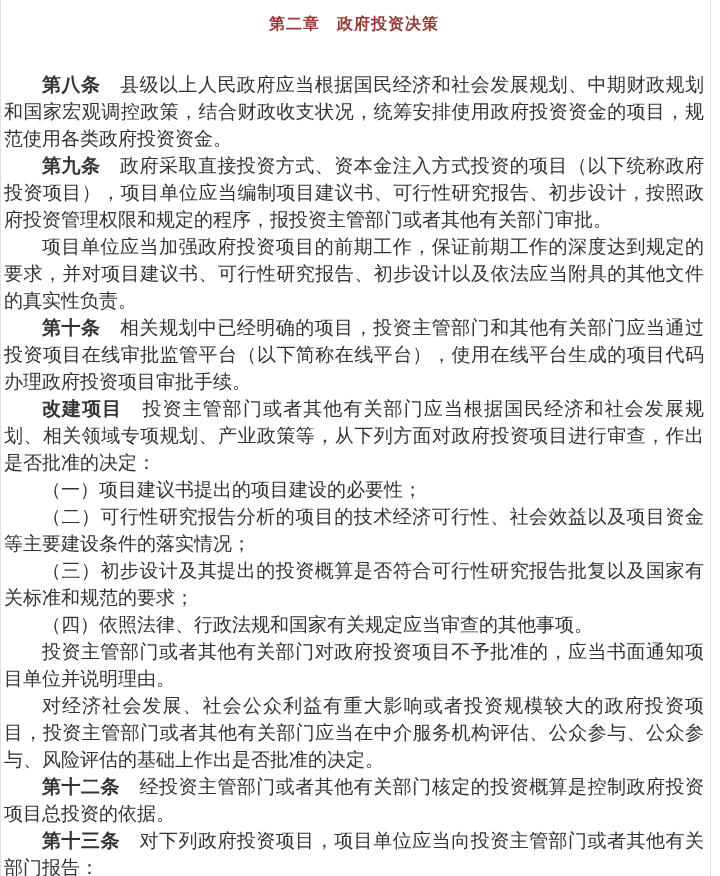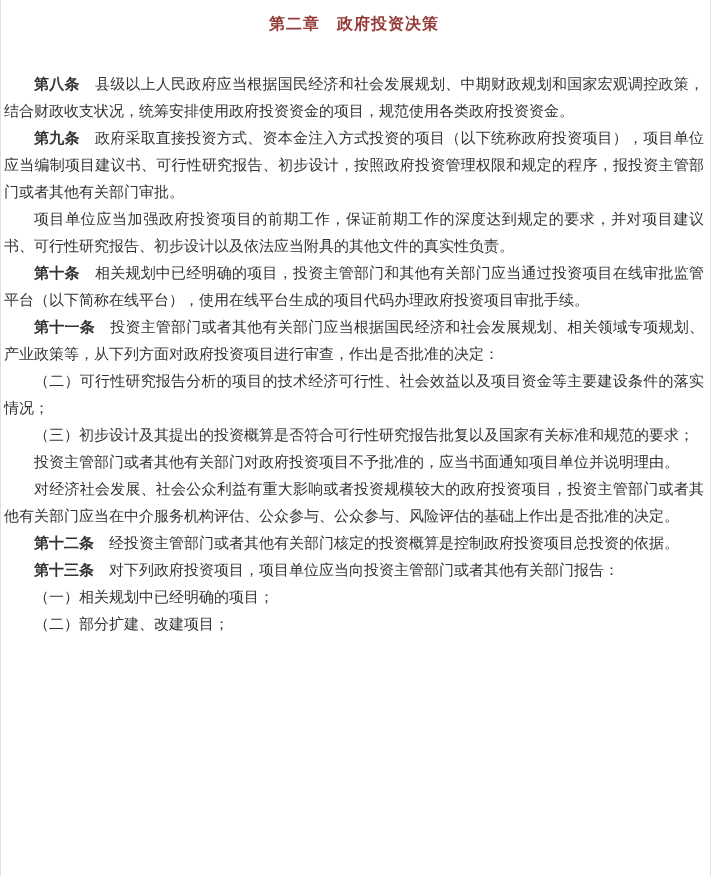--- a/index.html
+++ b/index.html
@@ -34,7 +34,7 @@
   }
   .para{
     margin:0;
-    font-size:15px;
+    font-size:19px;
     line-height:27px;
     color:var(--text-color);
     text-indent:2em;

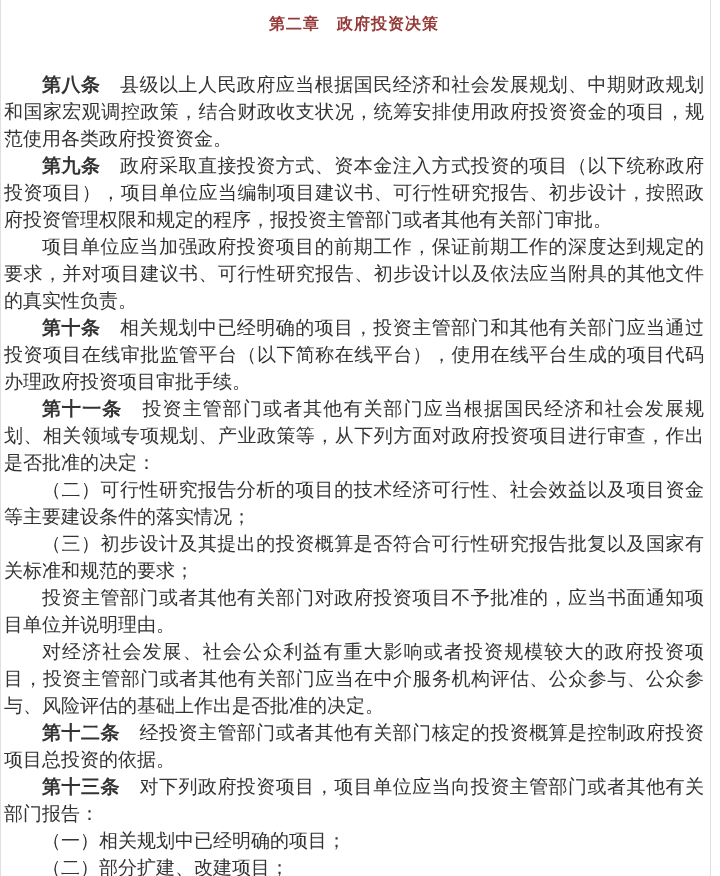--- a/index.html
+++ b/index.html
@@ -54,7 +54,7 @@
     <p class="para"><b>第九条</b><span>　政府采取直接投资方式、资本金注入方式投资的项目（以下统称政府投资项目），项目单位应当编制项目建议书、可行性研究报告、初步设计，按照政府投资管理权限和规定的程序，报投资主管部门或者其他有关部门审批。</span></p>
     <p class="para"><b></b><span>项目单位应当加强政府投资项目的前期工作，保证前期工作的深度达到规定的要求，并对项目建议书、可行性研究报告、初步设计以及依法应当附具的其他文件的真实性负责。</span></p>
     <p class="para"><b>第十条</b><span>　相关规划中已经明确的项目，投资主管部门和其他有关部门应当通过投资项目在线审批监管平台（以下简称在线平台），使用在线平台生成的项目代码办理政府投资项目审批手续。</span></p>
-    <p class="para"><b>第十一条</b><span>　投资主管部门或者其他有关部门应当根据国民经济和社会发展规划、相关领域专项规划、产业政策等，从下列方面对政府投资项目进行审查，作出是否批准的决定：</span></p>
+    <p class="para"><b>改建项目</b><span>　投资主管部门或者其他有关部门应当根据国民经济和社会发展规划、相关领域专项规划、产业政策等，从下列方面对政府投资项目进行审查，作出是否批准的决定：</span></p>
     <p class="para"><b></b><span>（二）可行性研究报告分析的项目的技术经济可行性、社会效益以及项目资金等主要建设条件的落实情况；</span></p>
     <p class="para"><b></b><span>（三）初步设计及其提出的投资概算是否符合可行性研究报告批复以及国家有关标准和规范的要求；</span></p>
     <p class="para"><b></b><span>投资主管部门或者其他有关部门对政府投资项目不予批准的，应当书面通知项目单位并说明理由。</span></p>

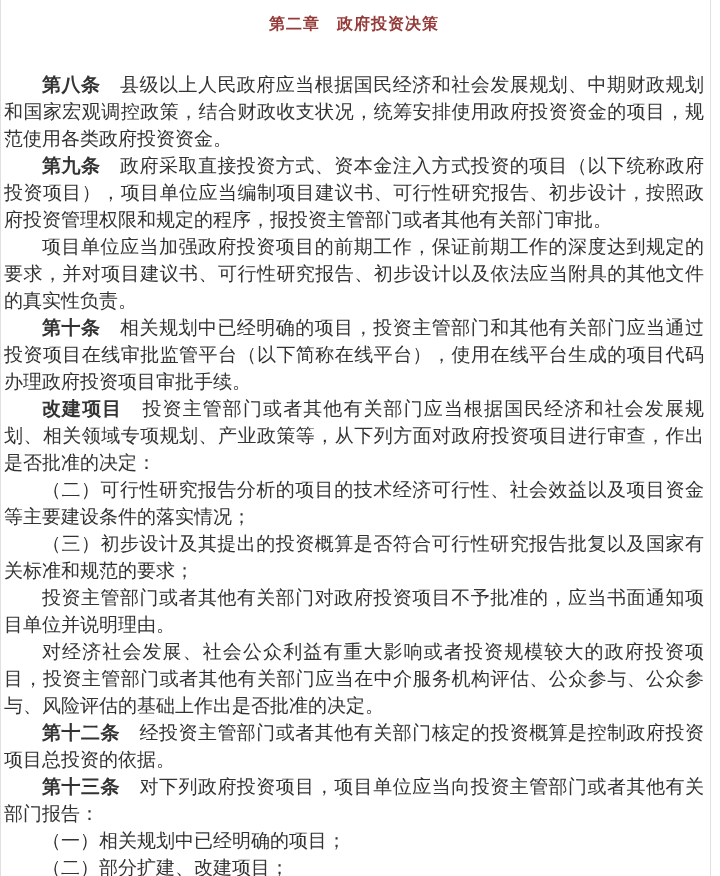--- a/index.html
+++ b/index.html
@@ -55,6 +55,7 @@
     <p class="para"><b></b><span>项目单位应当加强政府投资项目的前期工作，保证前期工作的深度达到规定的要求，并对项目建议书、可行性研究报告、初步设计以及依法应当附具的其他文件的真实性负责。</span></p>
     <p class="para"><b>第十条</b><span>　相关规划中已经明确的项目，投资主管部门和其他有关部门应当通过投资项目在线审批监管平台（以下简称在线平台），使用在线平台生成的项目代码办理政府投资项目审批手续。</span></p>
     <p class="para"><b>改建项目</b><span>　投资主管部门或者其他有关部门应当根据国民经济和社会发展规划、相关领域专项规划、产业政策等，从下列方面对政府投资项目进行审查，作出是否批准的决定：</span></p>
+    <p class="para"><b></b><span>（一）项目建议书提出的项目建设的必要性；</span></p>
     <p class="para"><b></b><span>（二）可行性研究报告分析的项目的技术经济可行性、社会效益以及项目资金等主要建设条件的落实情况；</span></p>
     <p class="para"><b></b><span>（三）初步设计及其提出的投资概算是否符合可行性研究报告批复以及国家有关标准和规范的要求；</span></p>
     <p class="para"><b></b><span>投资主管部门或者其他有关部门对政府投资项目不予批准的，应当书面通知项目单位并说明理由。</span></p>

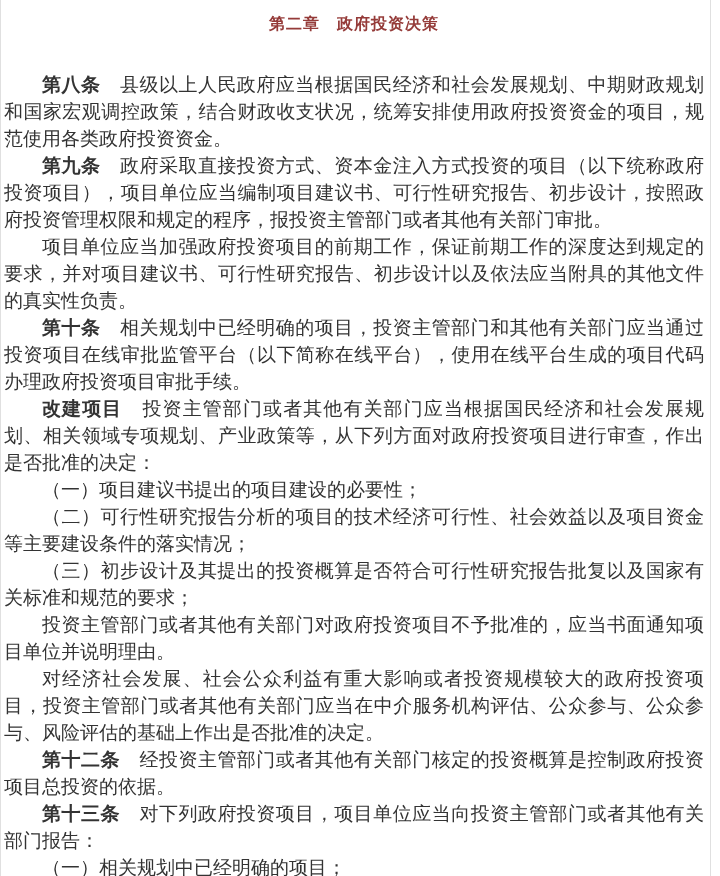--- a/index.html
+++ b/index.html
@@ -58,6 +58,7 @@
     <p class="para"><b></b><span>（一）项目建议书提出的项目建设的必要性；</span></p>
     <p class="para"><b></b><span>（二）可行性研究报告分析的项目的技术经济可行性、社会效益以及项目资金等主要建设条件的落实情况；</span></p>
     <p class="para"><b></b><span>（三）初步设计及其提出的投资概算是否符合可行性研究报告批复以及国家有关标准和规范的要求；</span></p>
+    <p class="para"><b></b><span>（四）依照法律、行政法规和国家有关规定应当审查的其他事项。</span></p>
     <p class="para"><b></b><span>投资主管部门或者其他有关部门对政府投资项目不予批准的，应当书面通知项目单位并说明理由。</span></p>
     <p class="para"><b></b><span>对经济社会发展、社会公众利益有重大影响或者投资规模较大的政府投资项目，投资主管部门或者其他有关部门应当在中介服务机构评估、公众参与、公众参与、风险评估的基础上作出是否批准的决定。</span></p>
     <p class="para"><b>第十二条</b><span>　经投资主管部门或者其他有关部门核定的投资概算是控制政府投资项目总投资的依据。</span></p>

